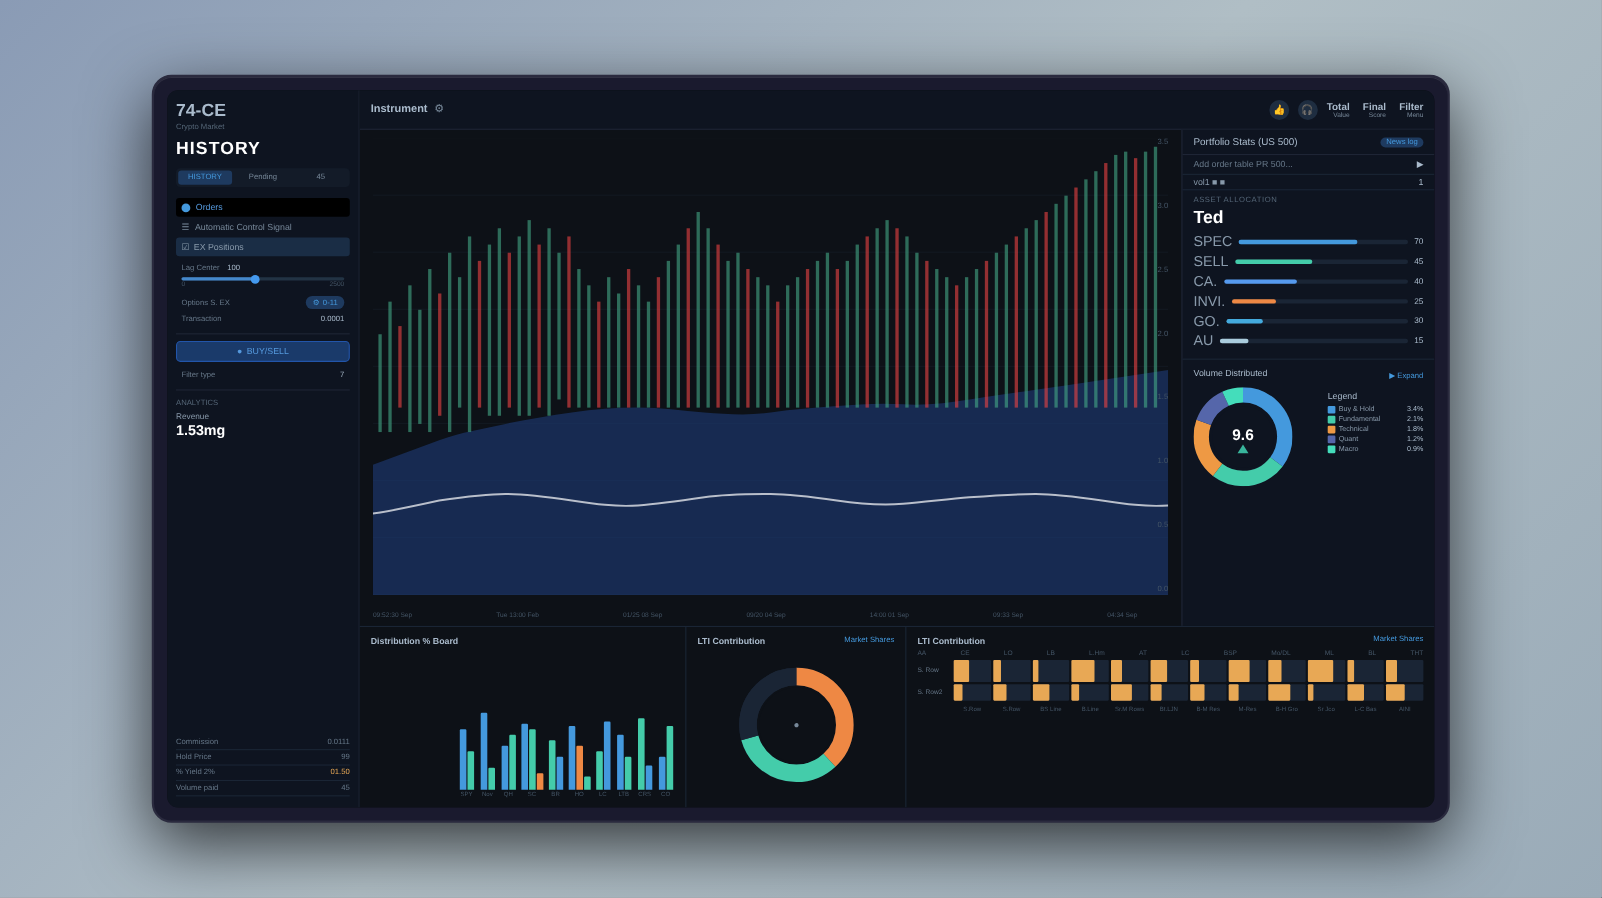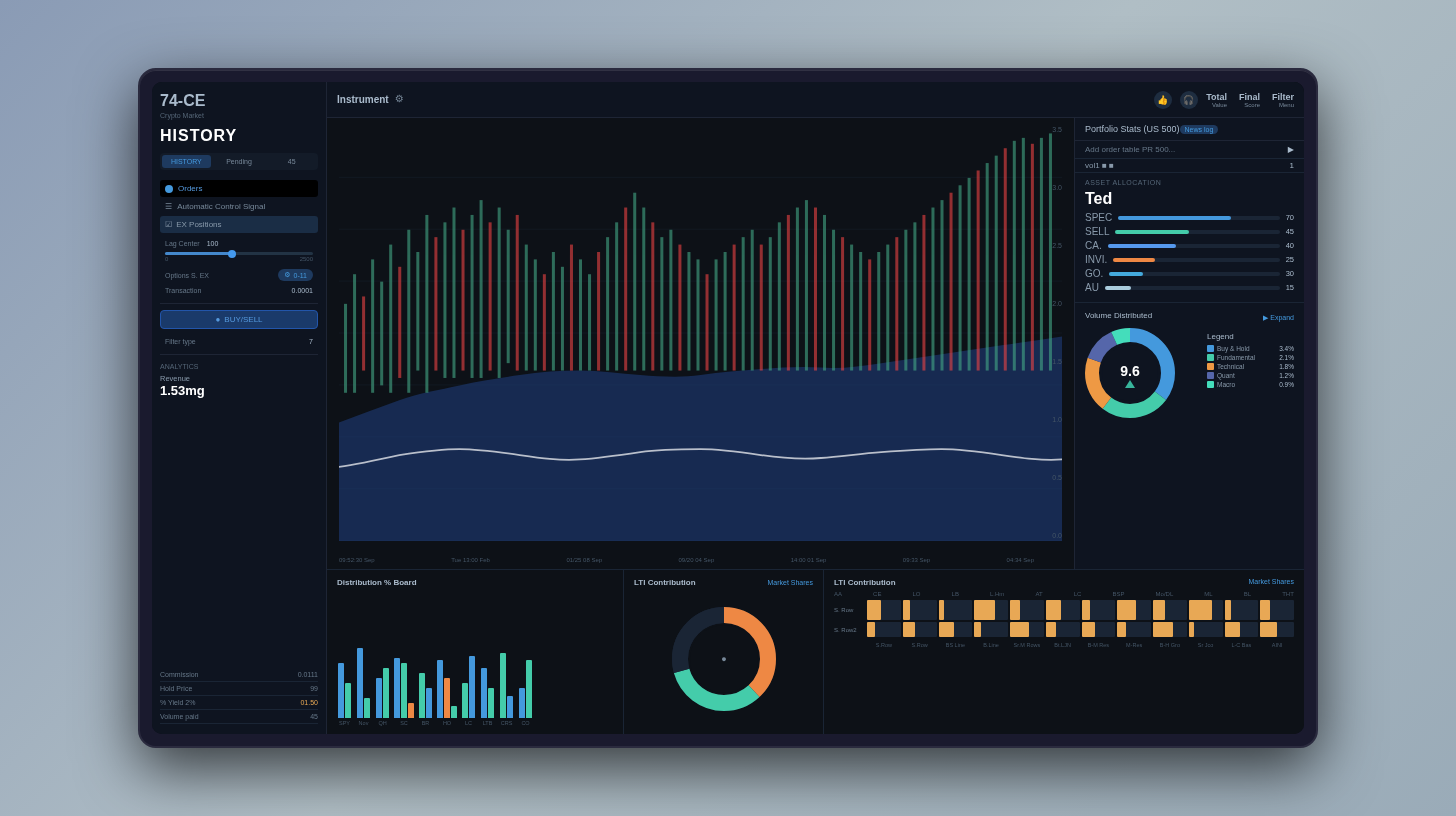--- a/index.html
+++ b/index.html
@@ -322,7 +322,7 @@
       padding: 6px 10px;
       border-bottom: 1px solid #1e2535;
       display: flex;
-      justify-content: flex-start;
+      justify-content: space-between;
       align-items: center;
     }
     .right-panel-title {

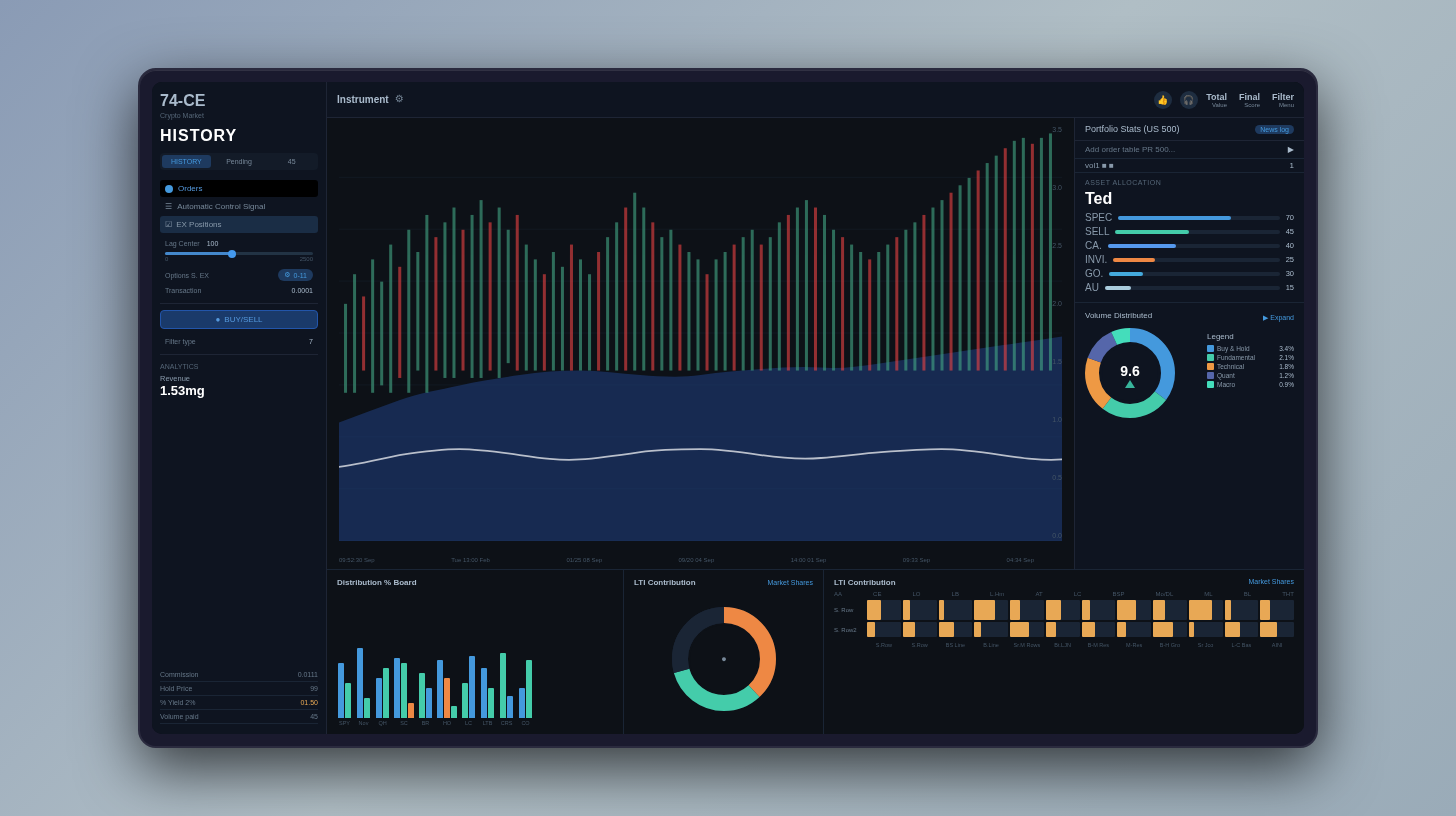--- a/index.html
+++ b/index.html
@@ -354,7 +354,7 @@
       justify-content: space-between;
       margin-bottom: 3px;
     }
-    .allocation-label { font-size: 10px; color: #8899aa; }
+    .allocation-label { font-size: 13px; color: #8899aa; }
     .allocation-bar-wrap {
       flex: 1;
       margin: 0 6px;

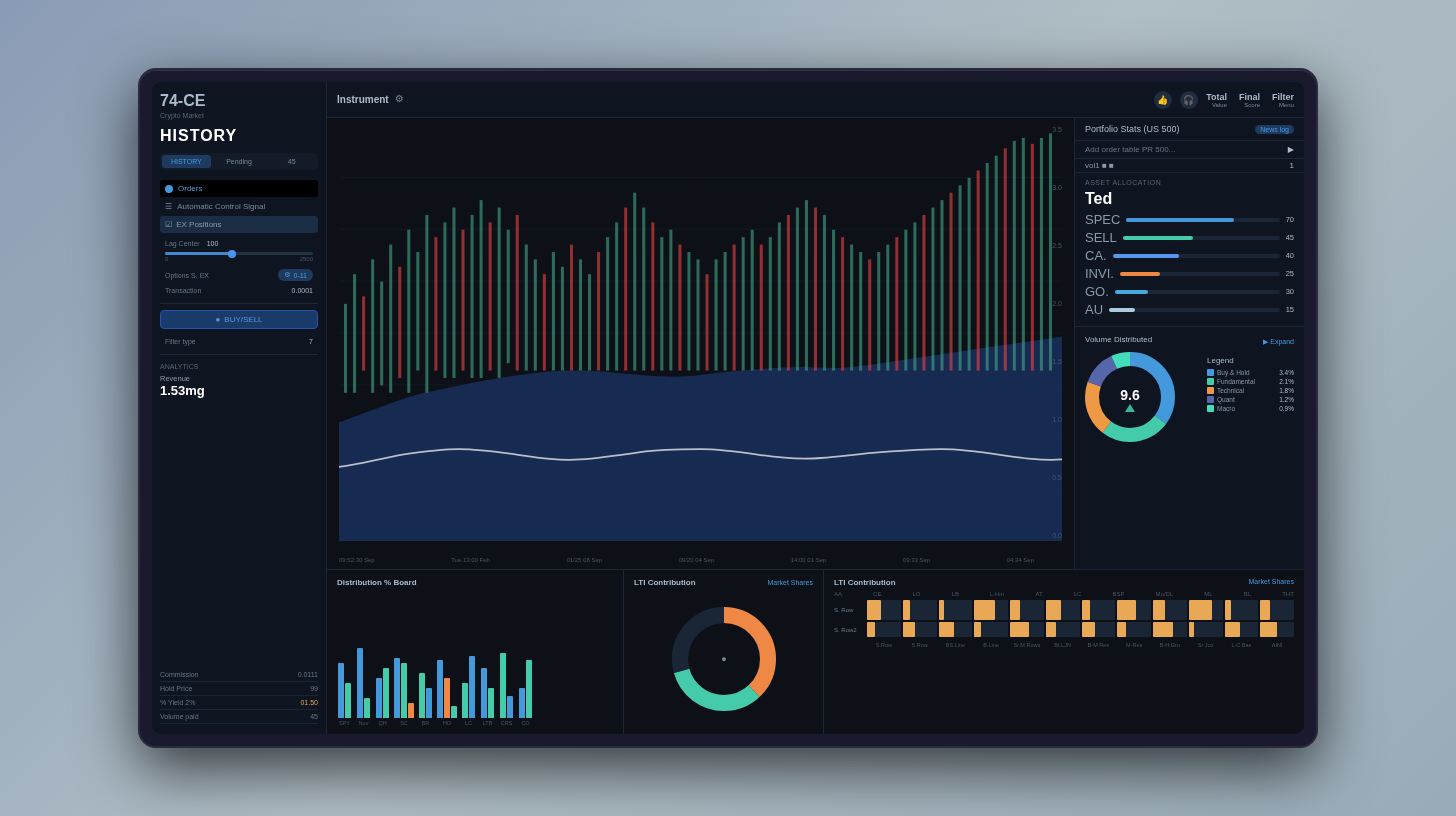--- a/index.html
+++ b/index.html
@@ -421,7 +421,7 @@
       border-right: 1px solid #1a2535;
       padding: 8px 10px;
       display: flex;
-      flex-direction: column;
+      flex-direction: row;
     }
     .bottom-panel:last-child { border-right: none; }
     .bottom-panel-title {

